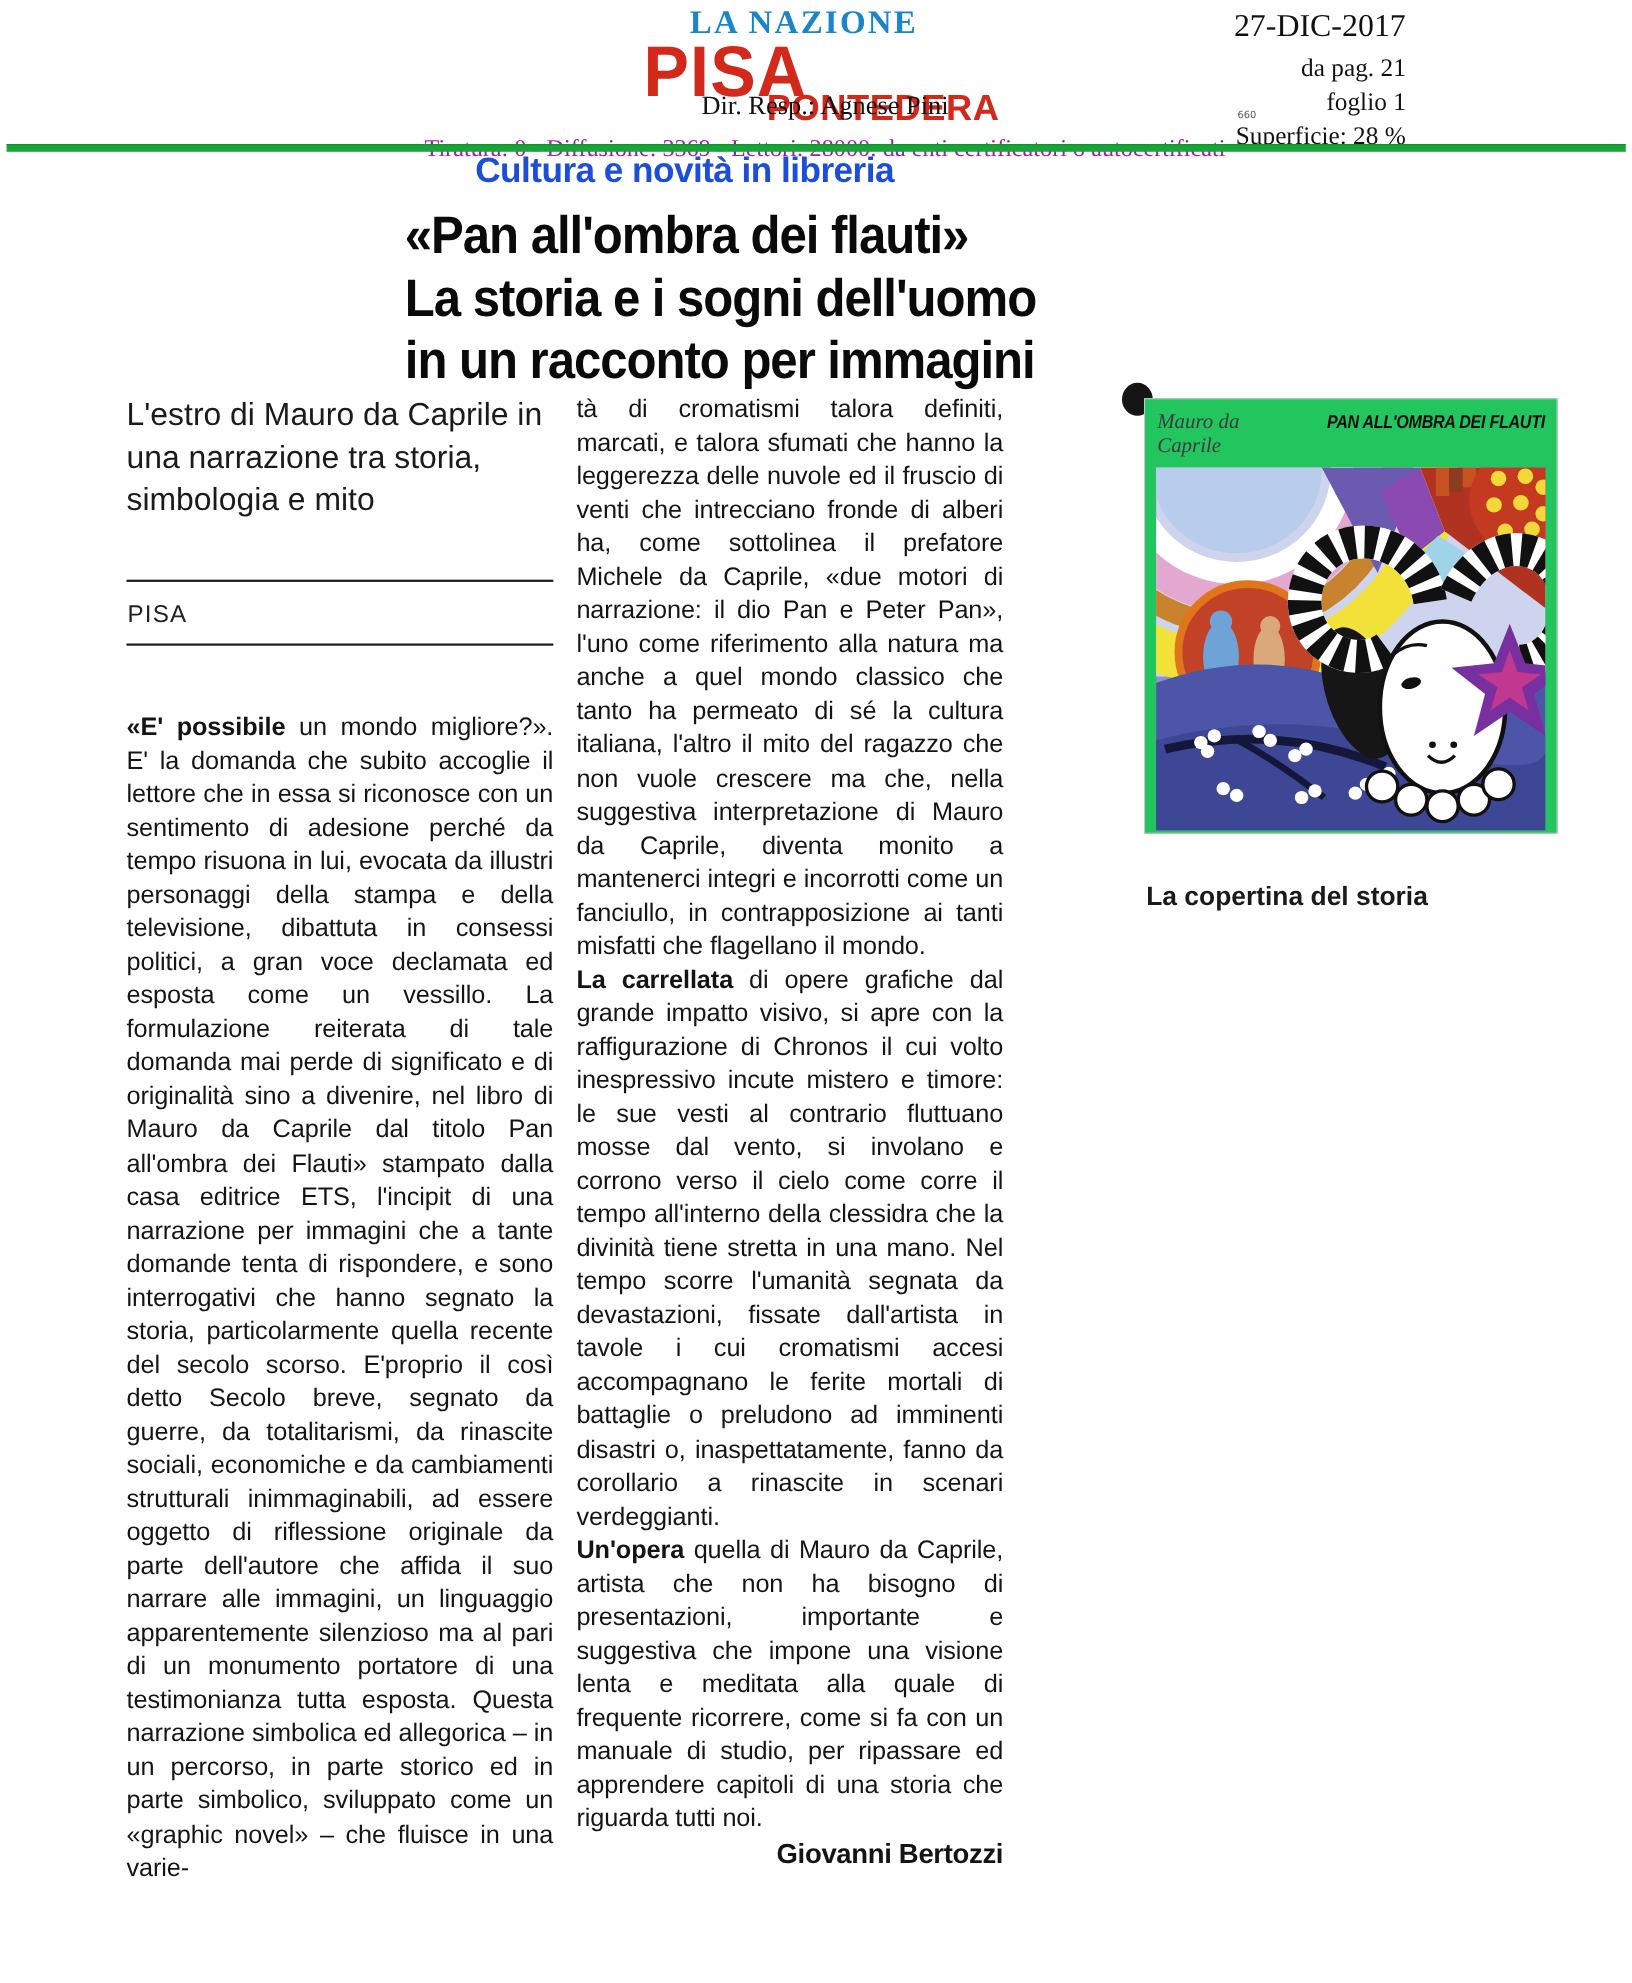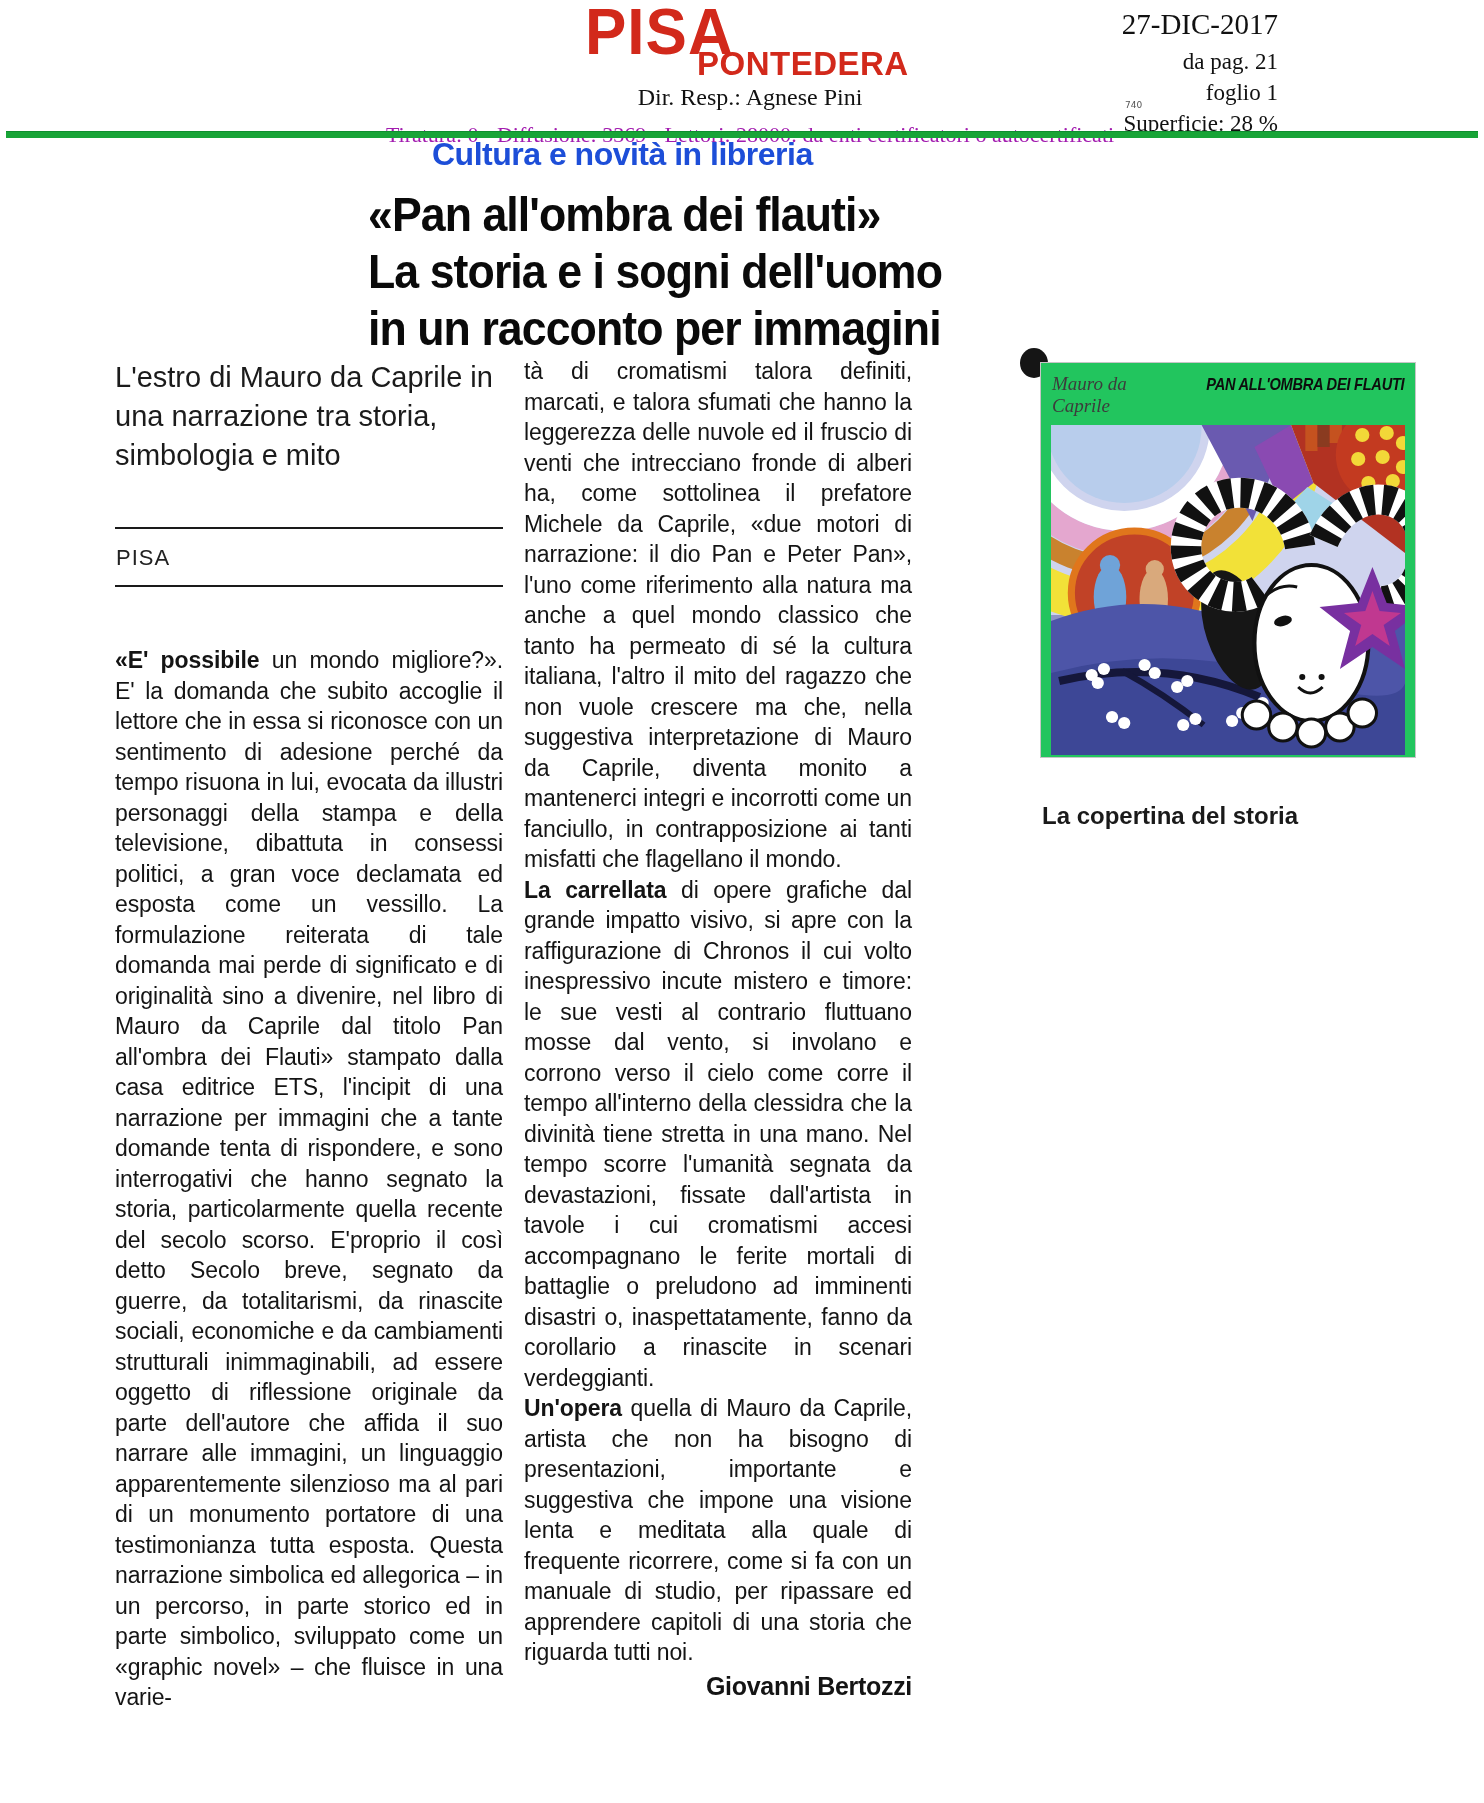--- a/index.html
+++ b/index.html
@@ -70,6 +70,7 @@
 <div class="page">
 
   <div class="logo">
+    <div class="brand-top">LA NAZIONE</div>
     <div class="brand-main">PISA</div>
     <div class="brand-sub">PONTEDERA</div>
   </div>

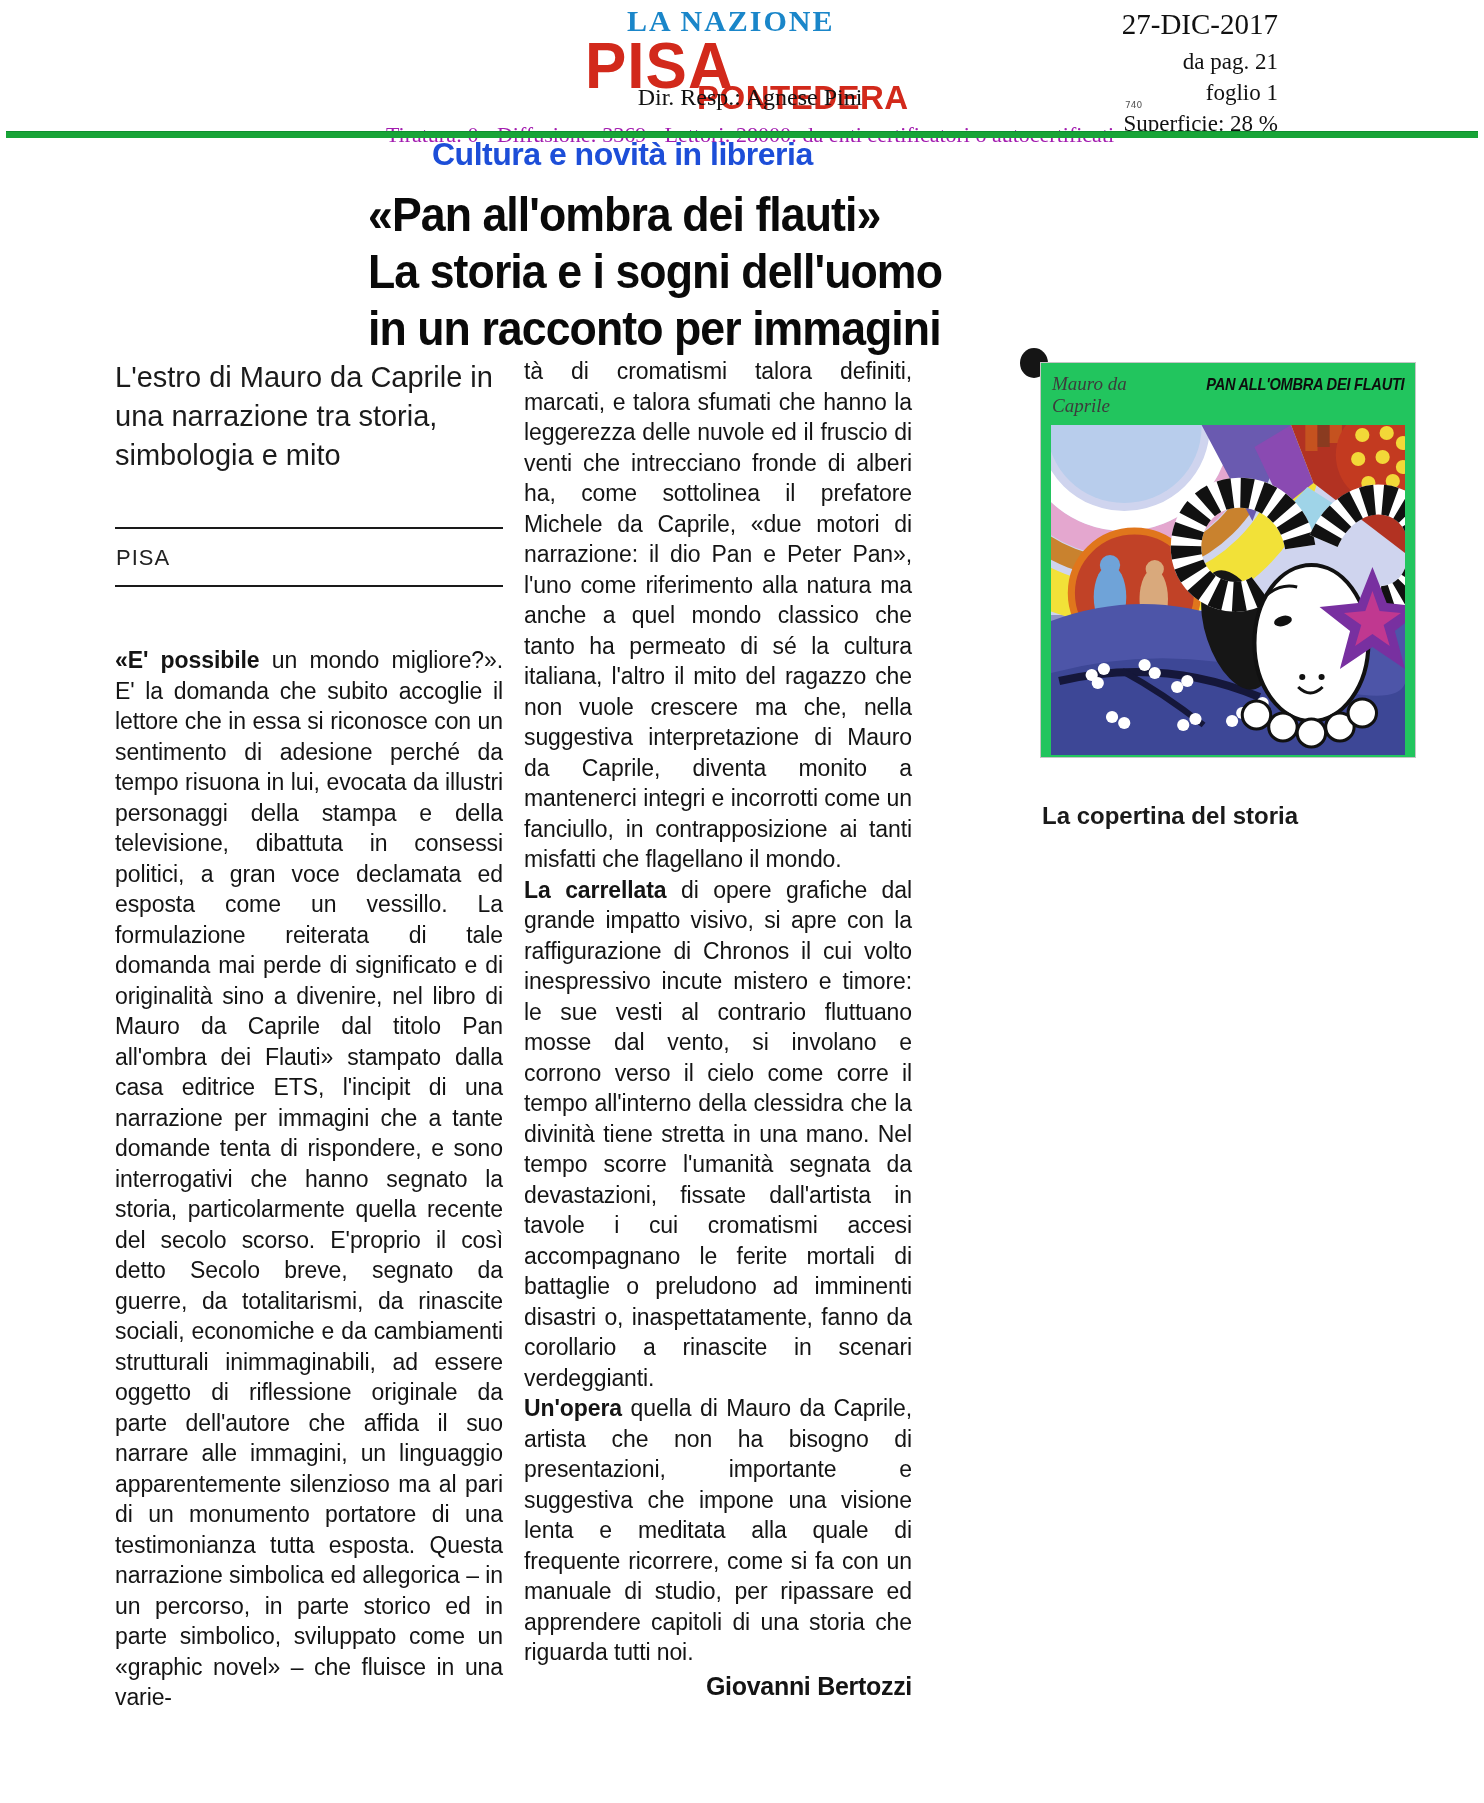--- a/index.html
+++ b/index.html
@@ -83,7 +83,7 @@
     <div class="issue-line">foglio 1</div>
     <div class="issue-line">Superficie: 28 %</div>
   </div>
-  <div class="tiny-code">740</div>
+  <div class="tiny-code">660</div>
   <div class="green-rule"></div>
 
   <div class="kicker">Cultura e novità in libreria</div>

